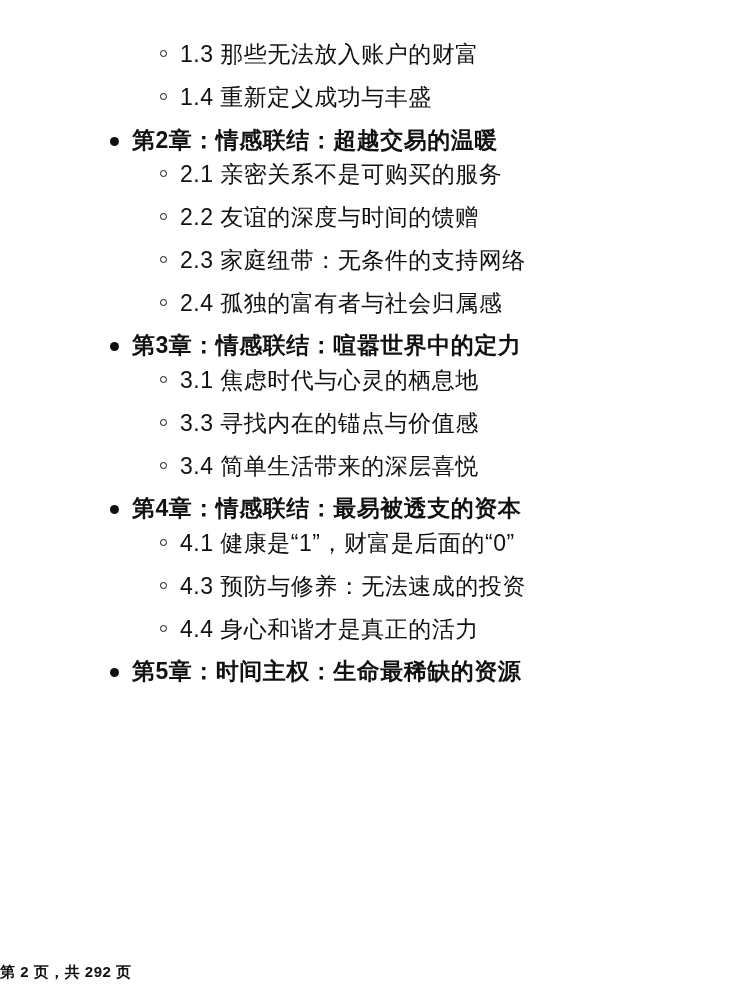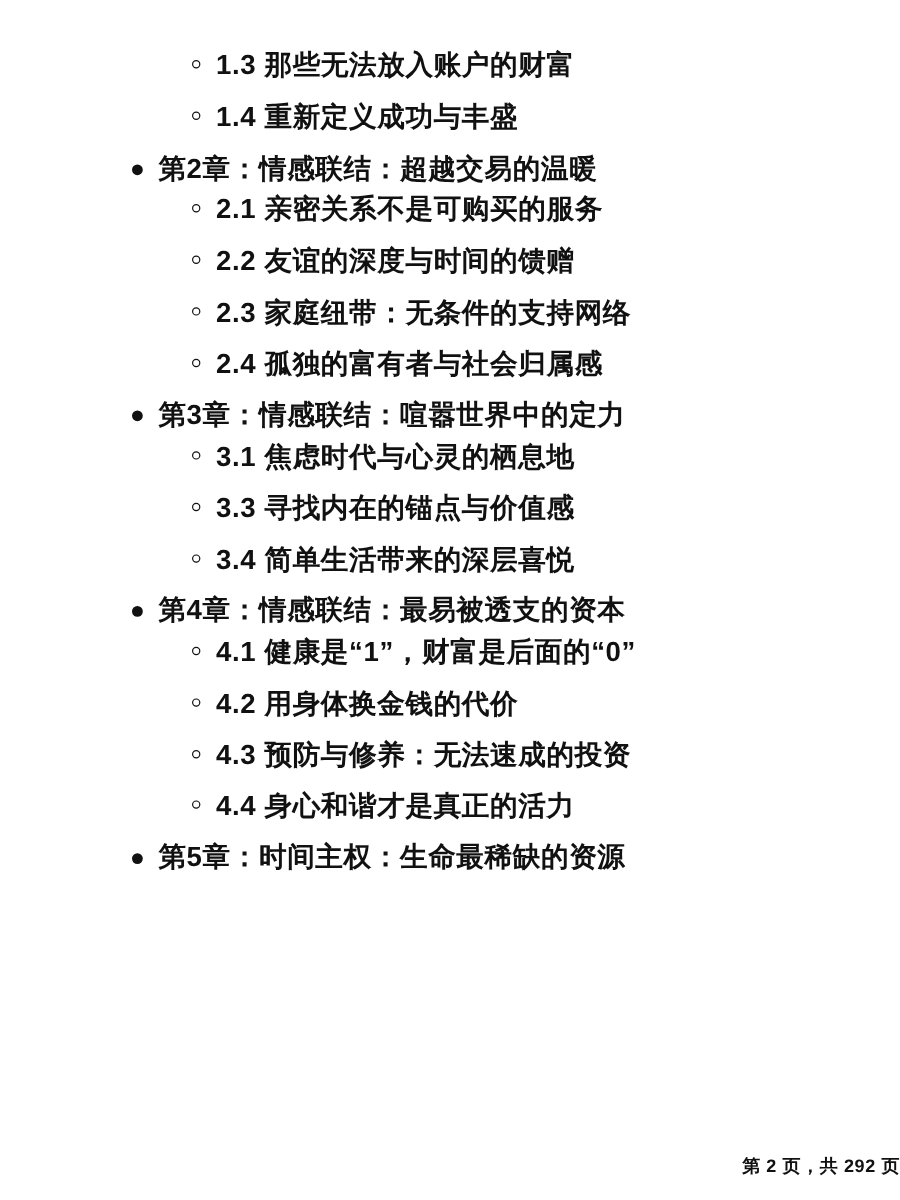--- a/index.html
+++ b/index.html
@@ -53,7 +53,7 @@
     position: relative;
     font-size: 23px;
     line-height: 1.25;
-    font-weight: 700;
+    font-weight: 400;
     letter-spacing: 0.5px;
     margin: 0 0 14px 0;
     padding-left: 120px;

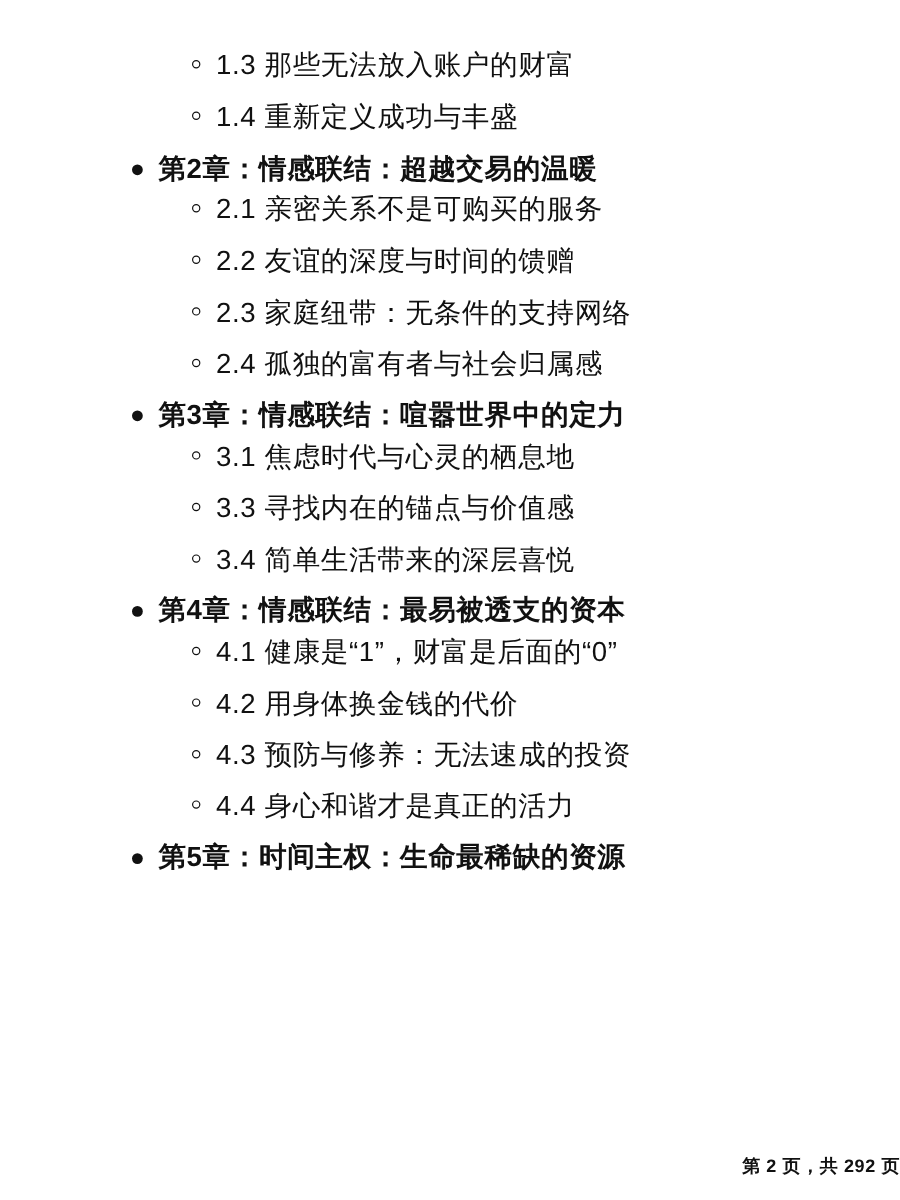--- a/index.html
+++ b/index.html
@@ -103,7 +103,6 @@
       <li class="section">3.4 简单生活带来的深层喜悦</li>
       <li class="chapter spaced">第4章：情感联结：最易被透支的资本</li>
       <li class="section first-of-group">4.1 健康是“1”，财富是后面的“0”</li>
-      <li class="section">4.2 用身体换金钱的代价</li>
       <li class="section">4.3 预防与修养：无法速成的投资</li>
       <li class="section">4.4 身心和谐才是真正的活力</li>
       <li class="chapter spaced">第5章：时间主权：生命最稀缺的资源</li>

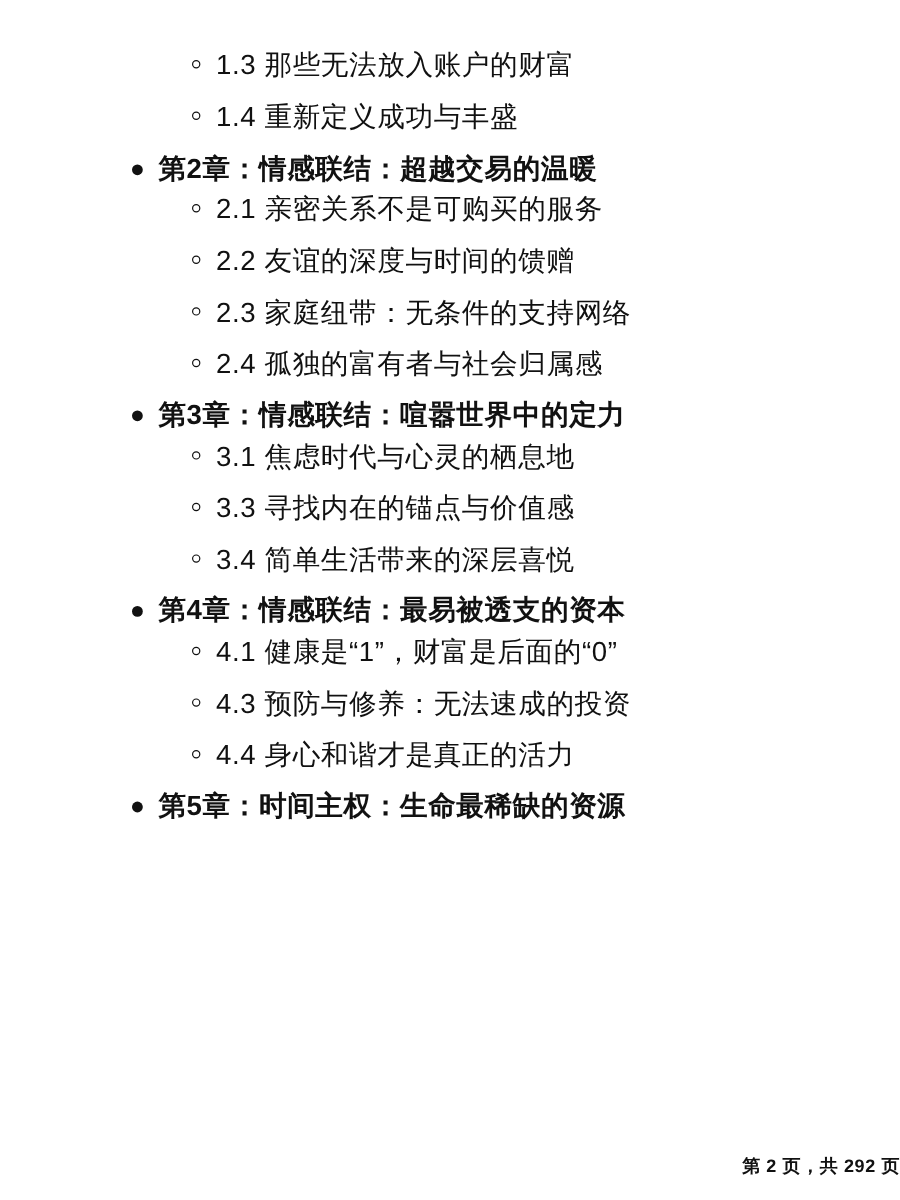--- a/index.html
+++ b/index.html
@@ -78,7 +78,7 @@
     left: 0;
     right: 0;
     bottom: 18px;
-    text-align: right;
+    text-align: left;
     font-size: 15px;
     font-weight: 700;
     letter-spacing: 0.5px;

